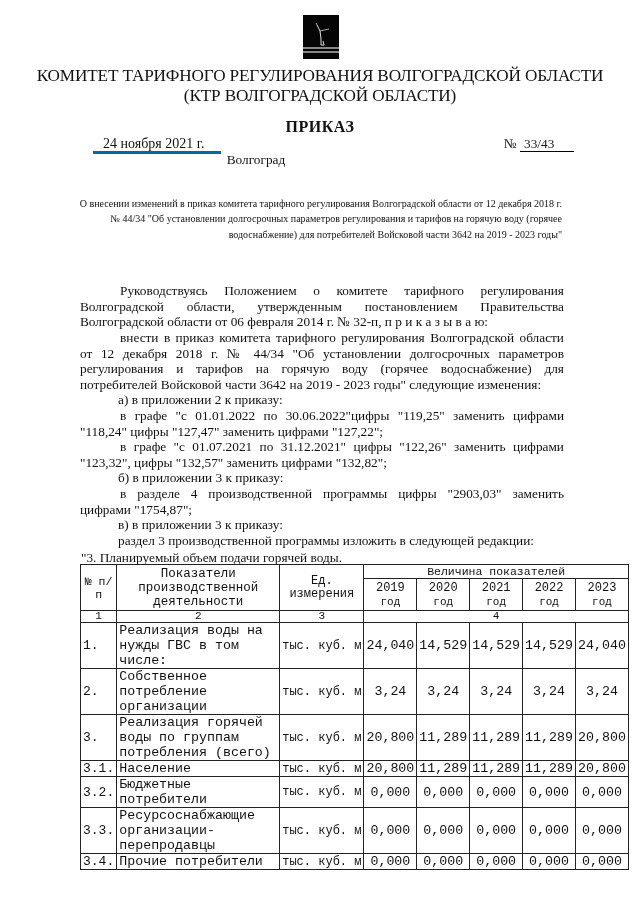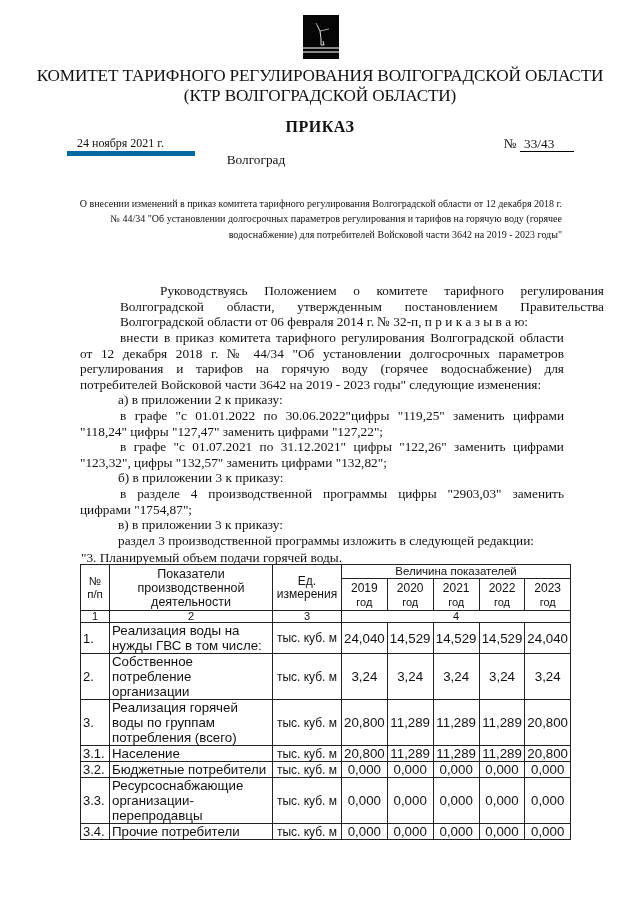--- a/index.html
+++ b/index.html
@@ -20,7 +20,7 @@
     top: 118px; letter-spacing: 0.5px;
   }
   .date {
-    left: 67px; top: 136px; font-size: 12px; width: 128px; border-bottom: 5px solid #0369a1;
+    left: 93px; top: 136px; font-size: 14px; width: 128px; border-bottom: 3px solid #0369a1;
     padding-left: 10px; line-height: 15px; box-sizing: border-box;
   }
   .num-wrap { left: 504px; top: 136px; font-size: 13.3px; line-height: 15px; }

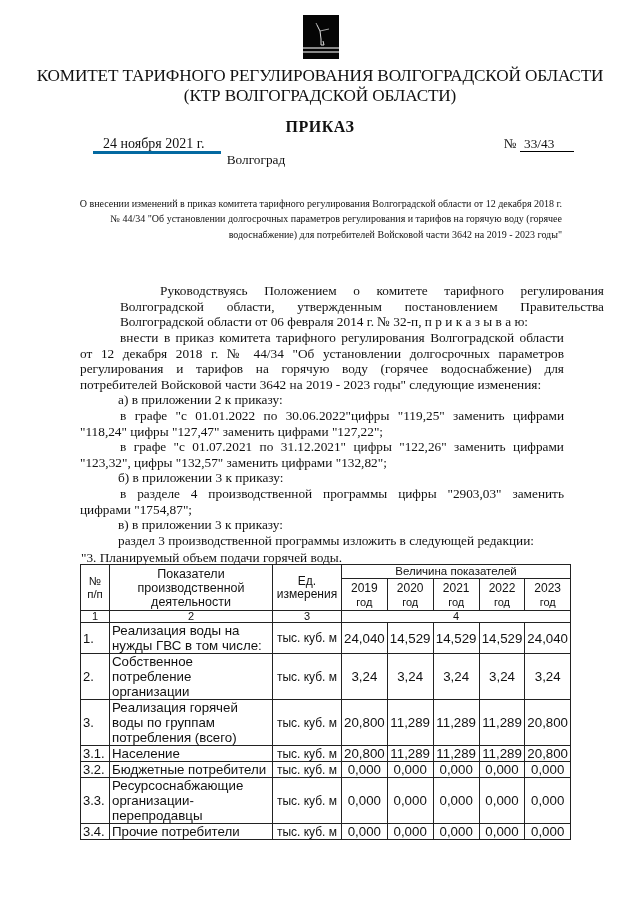--- a/index.html
+++ b/index.html
@@ -79,7 +79,7 @@
 
 <div class="abs subject">О внесении изменений в приказ комитета тарифного регулирования Волгоградской области от 12 декабря 2018 г. № 44/34 "Об установлении долгосрочных параметров регулирования и тарифов на горячую воду (горячее водоснабжение) для потребителей Войсковой части 3642 на 2019 - 2023 годы"</div>
 
-<div class="abs body-text indent" style="top:283px;margin-left:40px;">Руководствуясь Положением о комитете тарифного регулирования Волгоградской области, утвержденным постановлением Правительства Волгоградской области от 06 февраля 2014 г. № 32-п, п р и к а з ы в а ю:</div>
+<div class="abs body-text indent" style="top:283px;">Руководствуясь Положением о комитете тарифного регулирования Волгоградской области, утвержденным постановлением Правительства Волгоградской области от 06 февраля 2014 г. № 32-п, п р и к а з ы в а ю:</div>
 <div class="abs body-text indent" style="top:330px;">внести в приказ комитета тарифного регулирования Волгоградской области от 12 декабря 2018 г. № 44/34 "Об установлении долгосрочных параметров регулирования и тарифов на горячую воду (горячее водоснабжение) для потребителей Войсковой части 3642 на 2019 - 2023 годы" следующие изменения:</div>
 <div class="abs line ind" style="top:392px;">а) в приложении 2 к приказу:</div>
 <div class="abs body-text indent" style="top:408px;">в графе "с 01.01.2022 по 30.06.2022"цифры "119,25" заменить цифрами "118,24" цифры "127,47" заменить цифрами "127,22";</div>

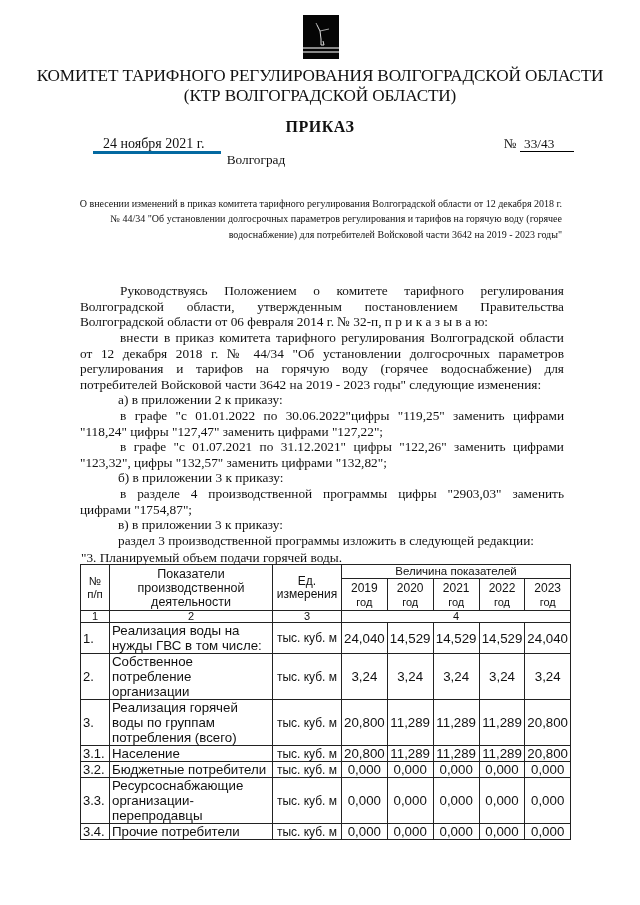--- a/index.html
+++ b/index.html
@@ -39,7 +39,7 @@
 
   table.t {
     position: absolute; left: 80px; top: 564px; border-collapse: collapse;
-    font-family: Liberation Sans, sans-serif; color: #111;
+    font-family: Liberation Mono, monospace; color: #111;
   }
   table.t td { border: 1px solid #222; padding: 0 2px; vertical-align: middle; }
   .hdr { font-size: 11.5px; text-align: center; line-height: 13px; }

